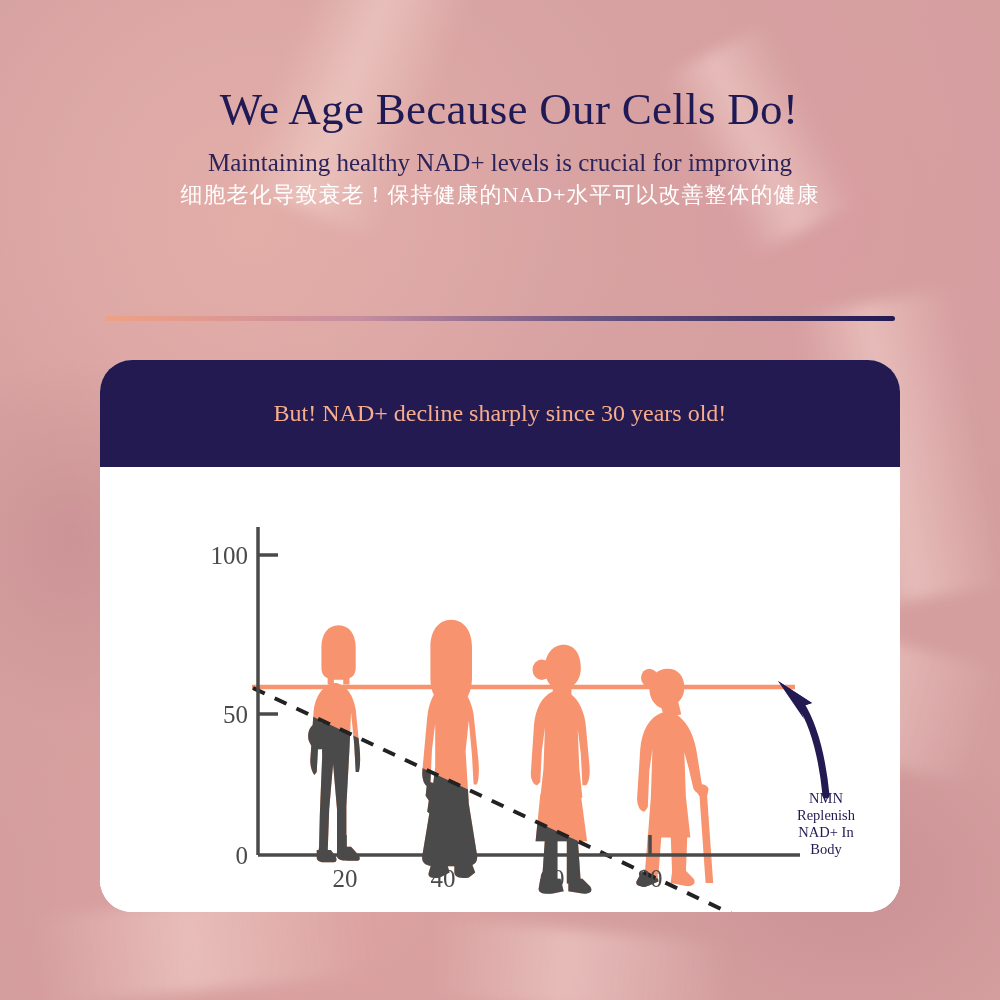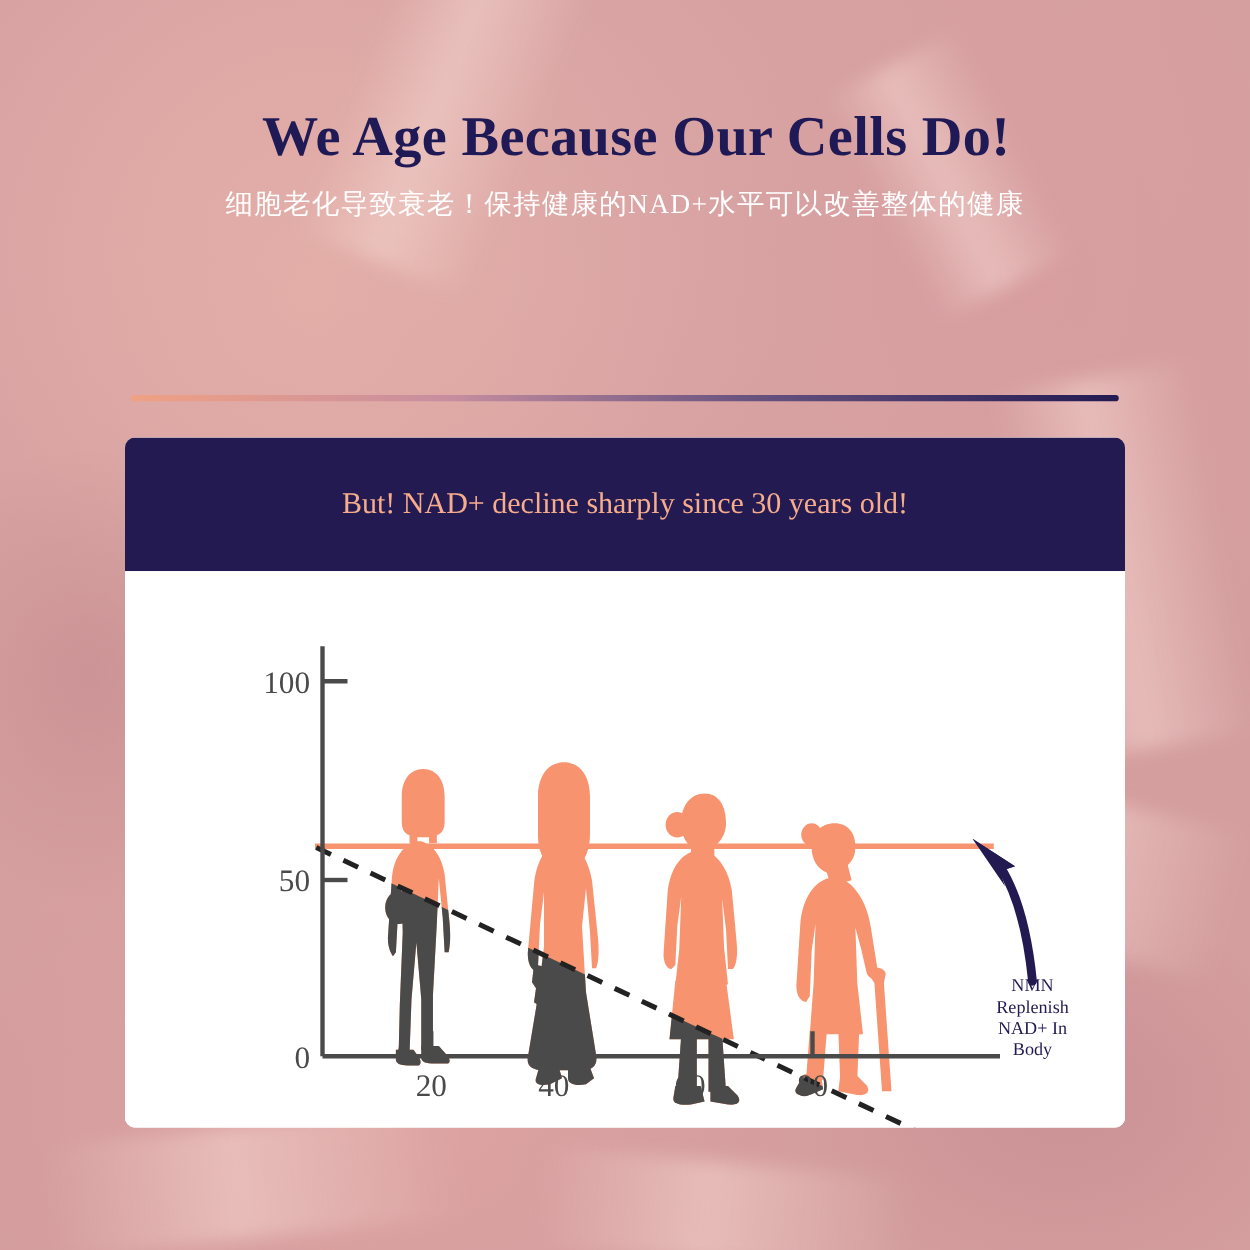--- a/index.html
+++ b/index.html
@@ -43,7 +43,7 @@
   
   .header{position:absolute;left:0;right:0;top:86px;text-align:center;}
   .title{
-    font-size:45px;line-height:1.05;color:#1f1a56;letter-spacing:.3px;font-weight:700;margin-left:18px;
+    font-size:45px;line-height:1.05;color:#1f1a56;letter-spacing:.3px;font-weight:400;margin-left:18px;
   }
   .subtitle{
     margin-top:14px;font-size:25px;line-height:1.28;color:#2c2358;font-weight:400;

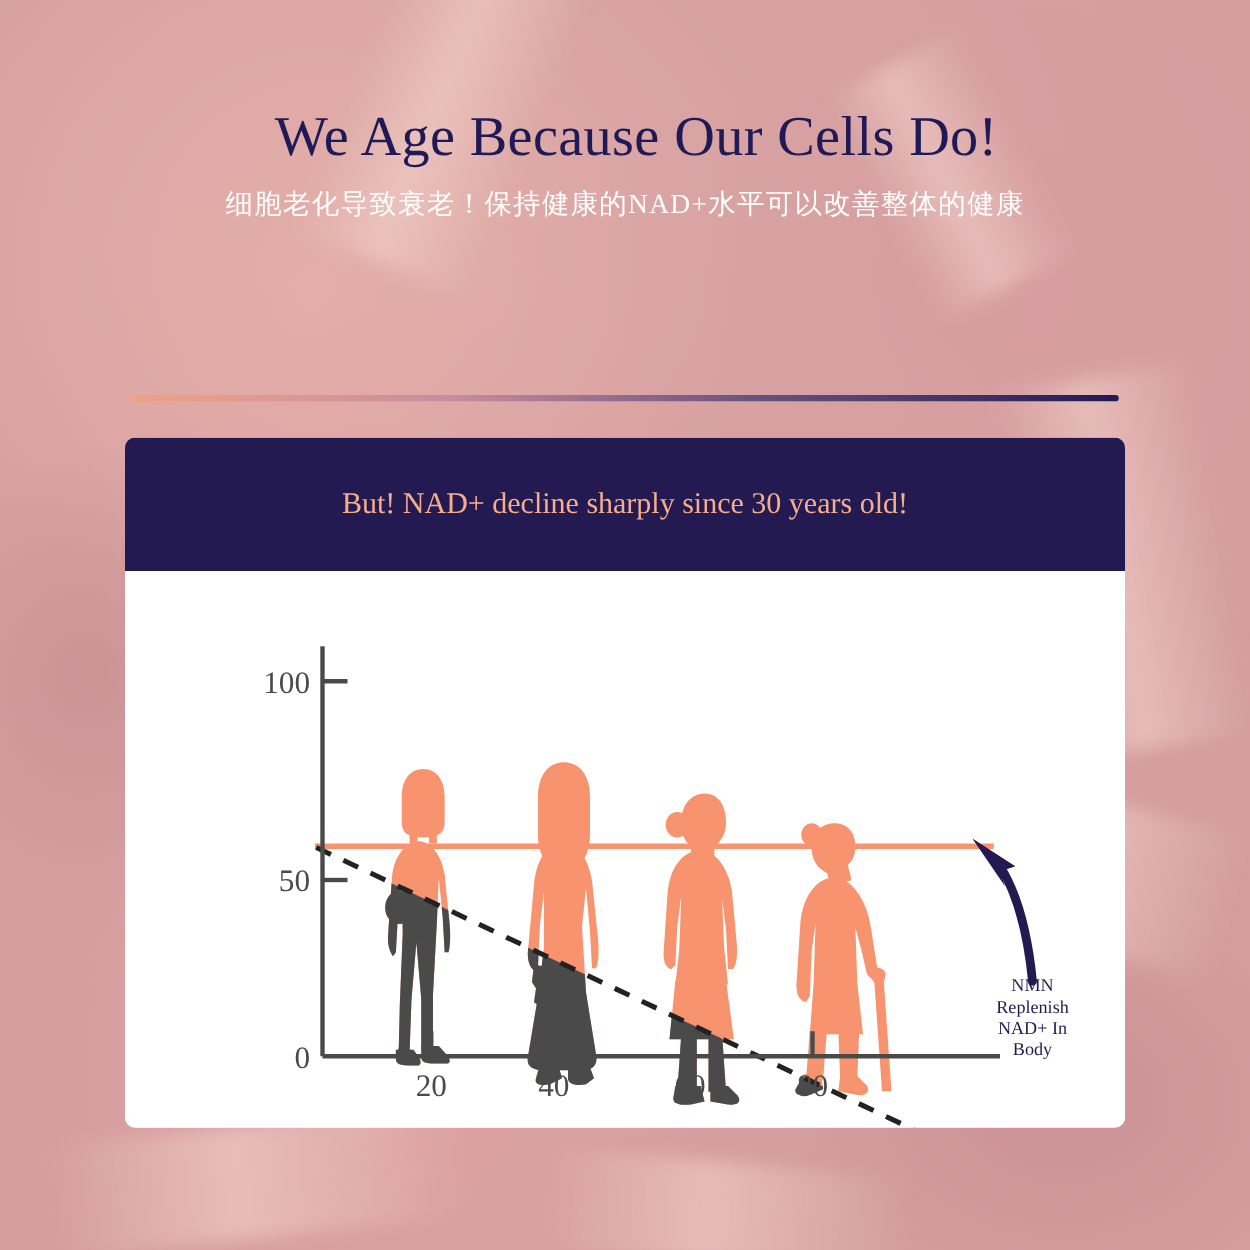--- a/index.html
+++ b/index.html
@@ -97,6 +97,7 @@
 <div class="header">
   <div class="title">We Age Because Our Cells Do!</div>
   <div class="subtitle">
+    <div>Maintaining healthy NAD+ levels is crucial for improving</div>
   </div>
   <div class="subtitle-cn">细胞老化导致衰老！保持健康的NAD+水平可以改善整体的健康</div>
 </div>

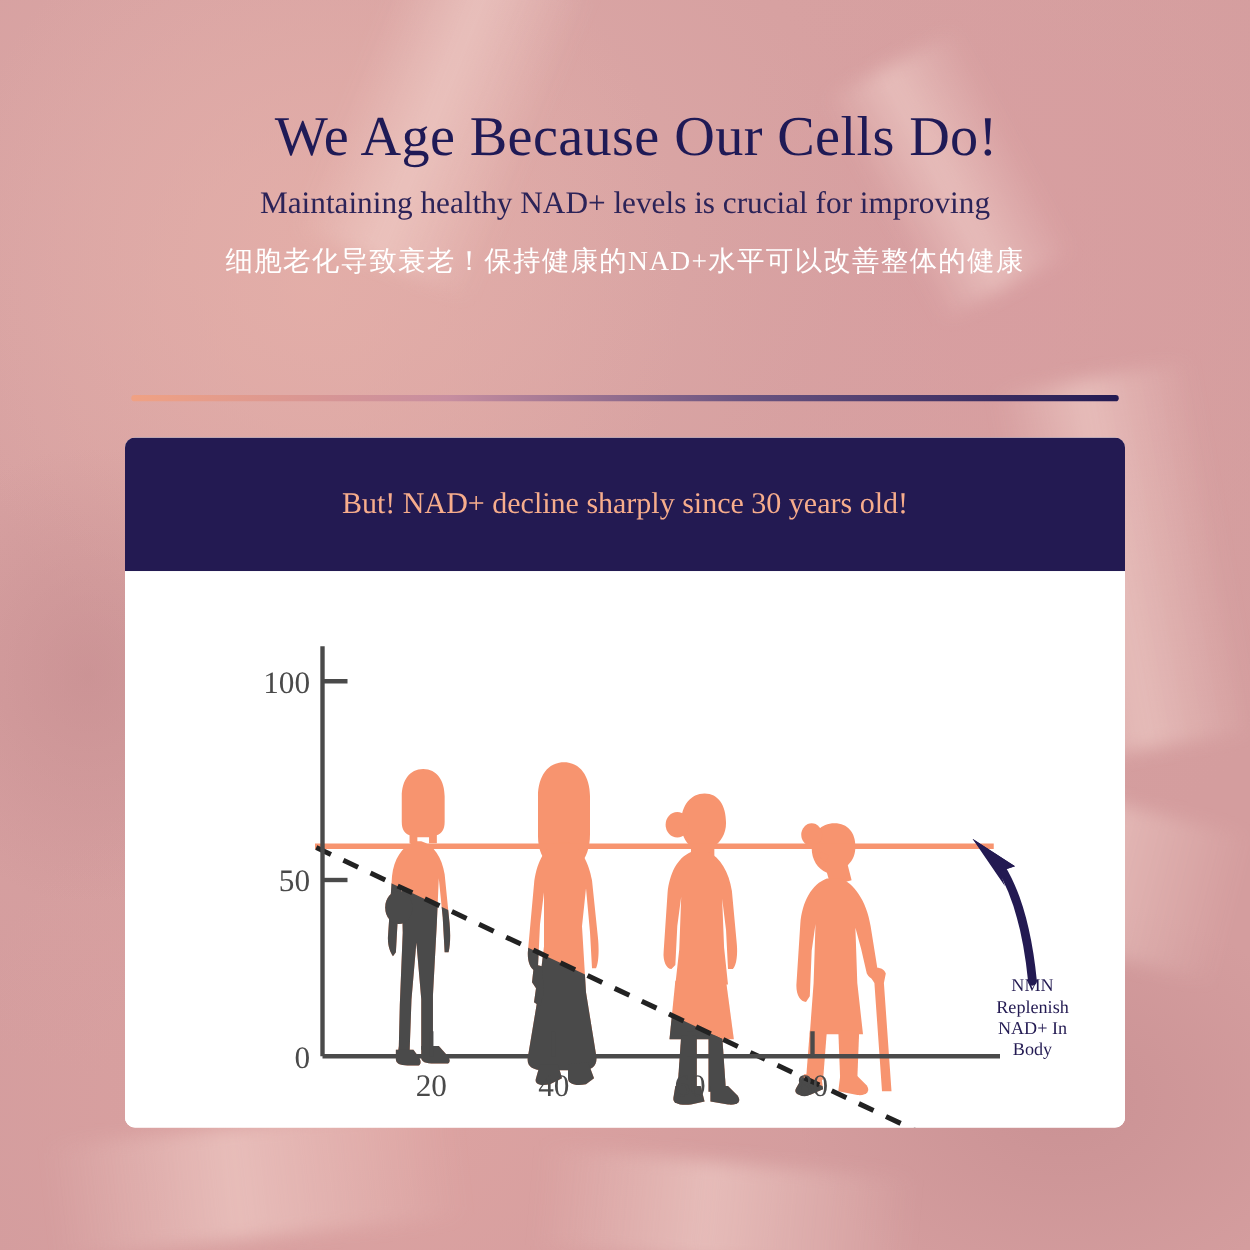--- a/index.html
+++ b/index.html
@@ -49,7 +49,7 @@
     margin-top:14px;font-size:25px;line-height:1.28;color:#2c2358;font-weight:400;
   }
   .subtitle-cn{
-    margin-top:16px;font-size:22px;line-height:1.3;color:#ffffff;
+    margin-top:2px;font-size:22px;line-height:1.3;color:#ffffff;
     font-family:"Liberation Serif","DejaVu Serif",serif;letter-spacing:1px;
   }
   .divider{

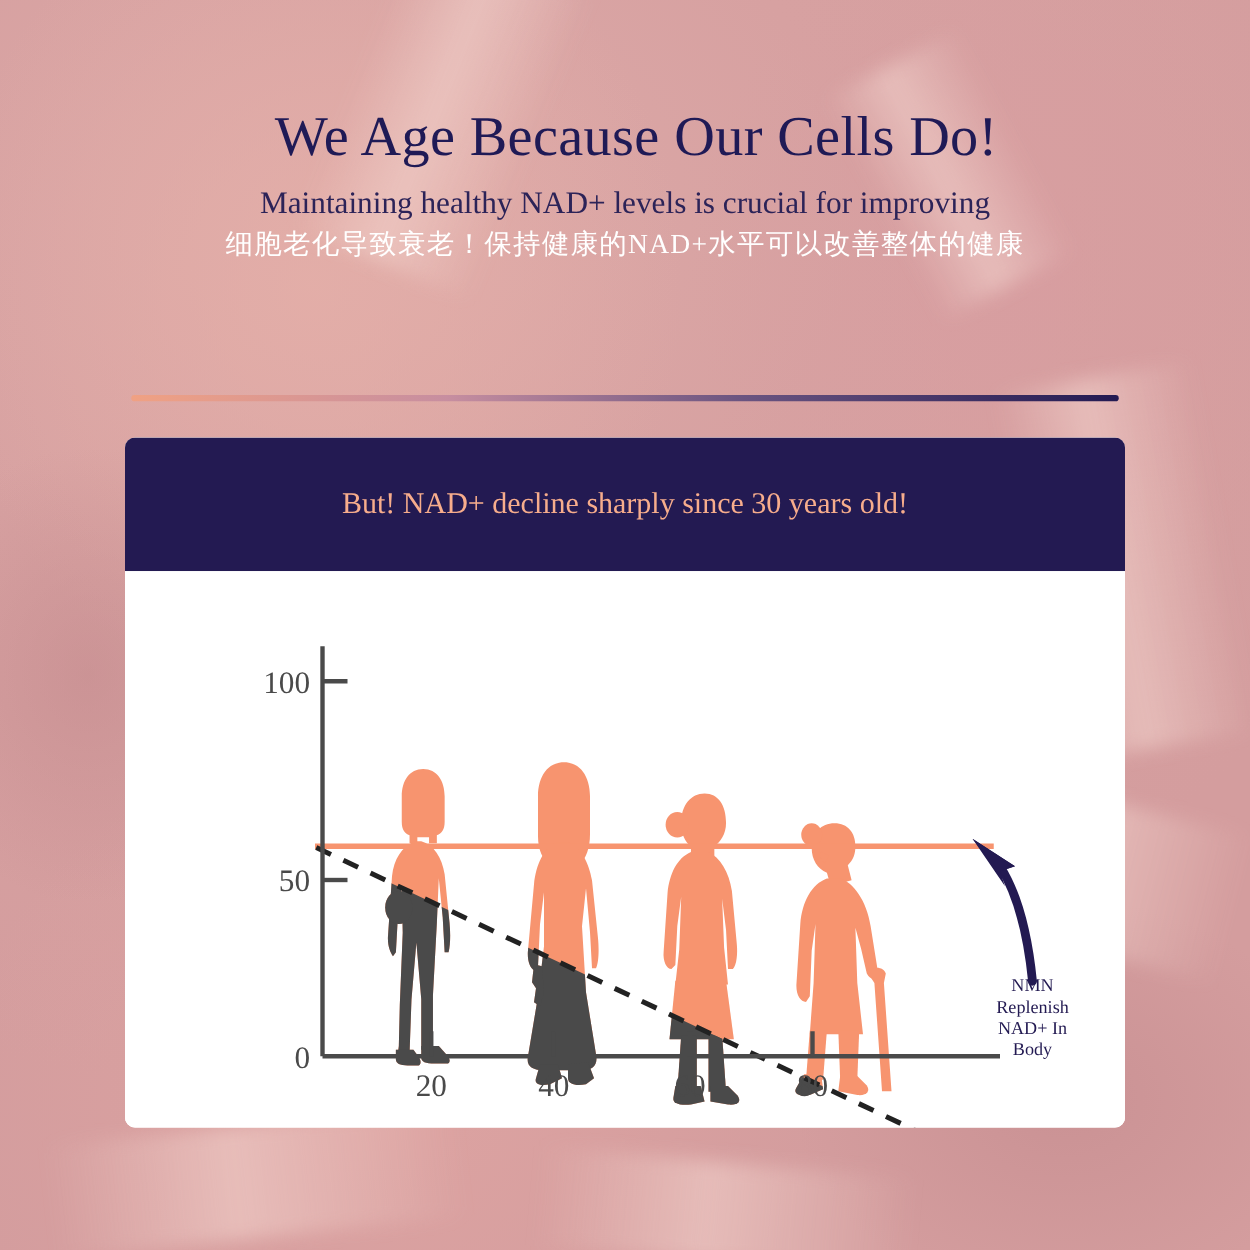--- a/index.html
+++ b/index.html
@@ -59,8 +59,8 @@
 
   
   .card{
-    position:absolute;left:100px;top:350px;width:800px;height:552px;
-    border-radius:8px;overflow:hidden;background:#ffffff;
+    position:absolute;left:100px;top:360px;width:800px;height:552px;
+    border-radius:32px;overflow:hidden;background:#ffffff;
   }
   .banner{
     height:107px;background:#231a52;display:flex;flex-direction:column;

